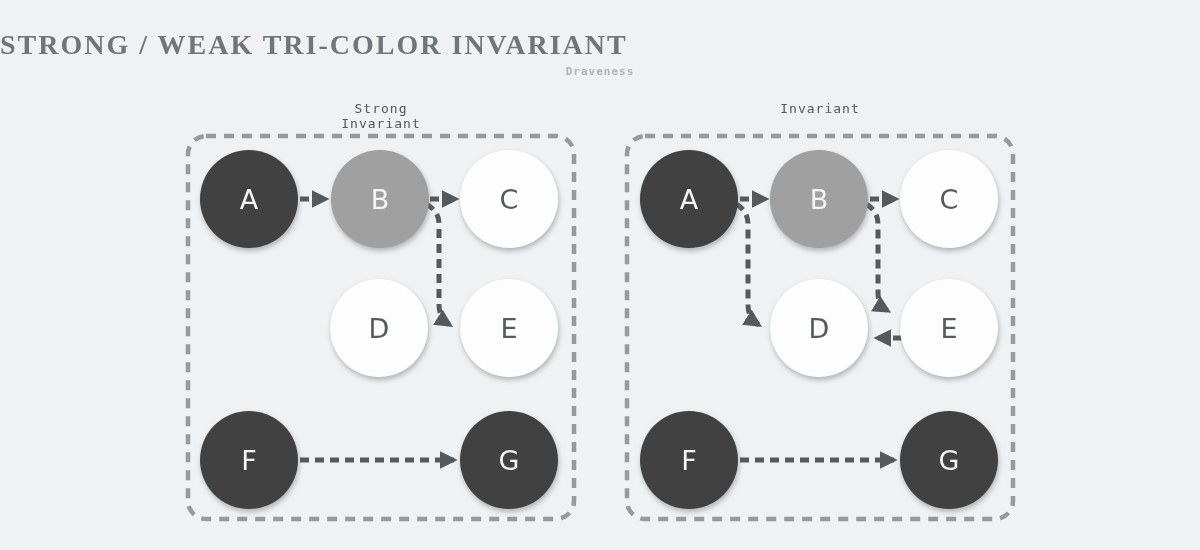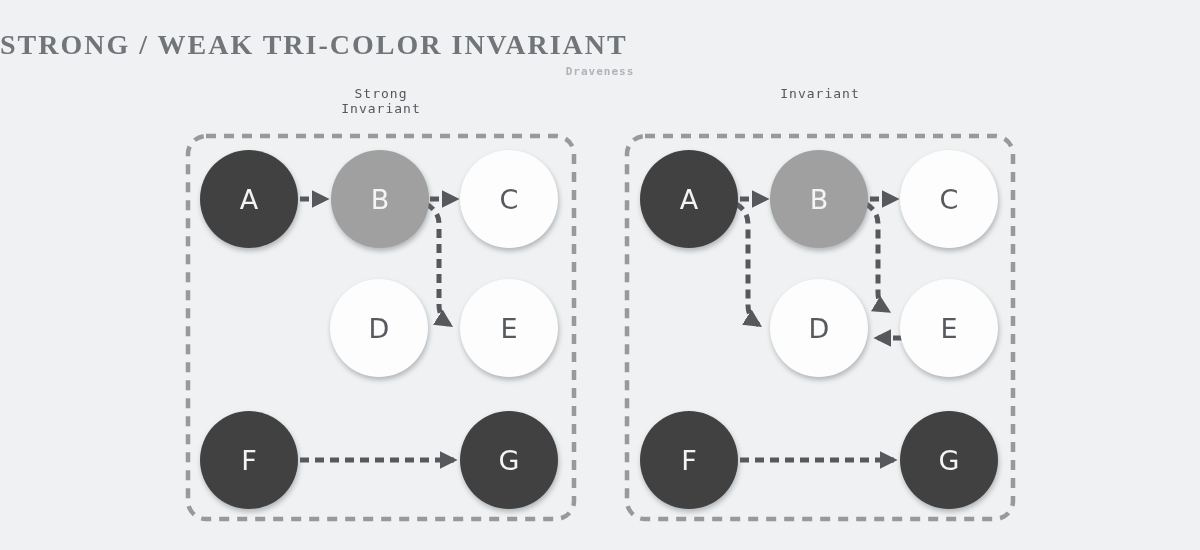--- a/index.html
+++ b/index.html
@@ -33,7 +33,7 @@
   }
 
   .panel-label{
-    position:absolute;top:86px;width:386px;
+    position:absolute;top:101px;width:386px;
     text-align:center;font-size:13px;line-height:15px;
     letter-spacing:1px;color:var(--label-text);
     font-family:"DejaVu Sans Mono","Liberation Mono",monospace;

